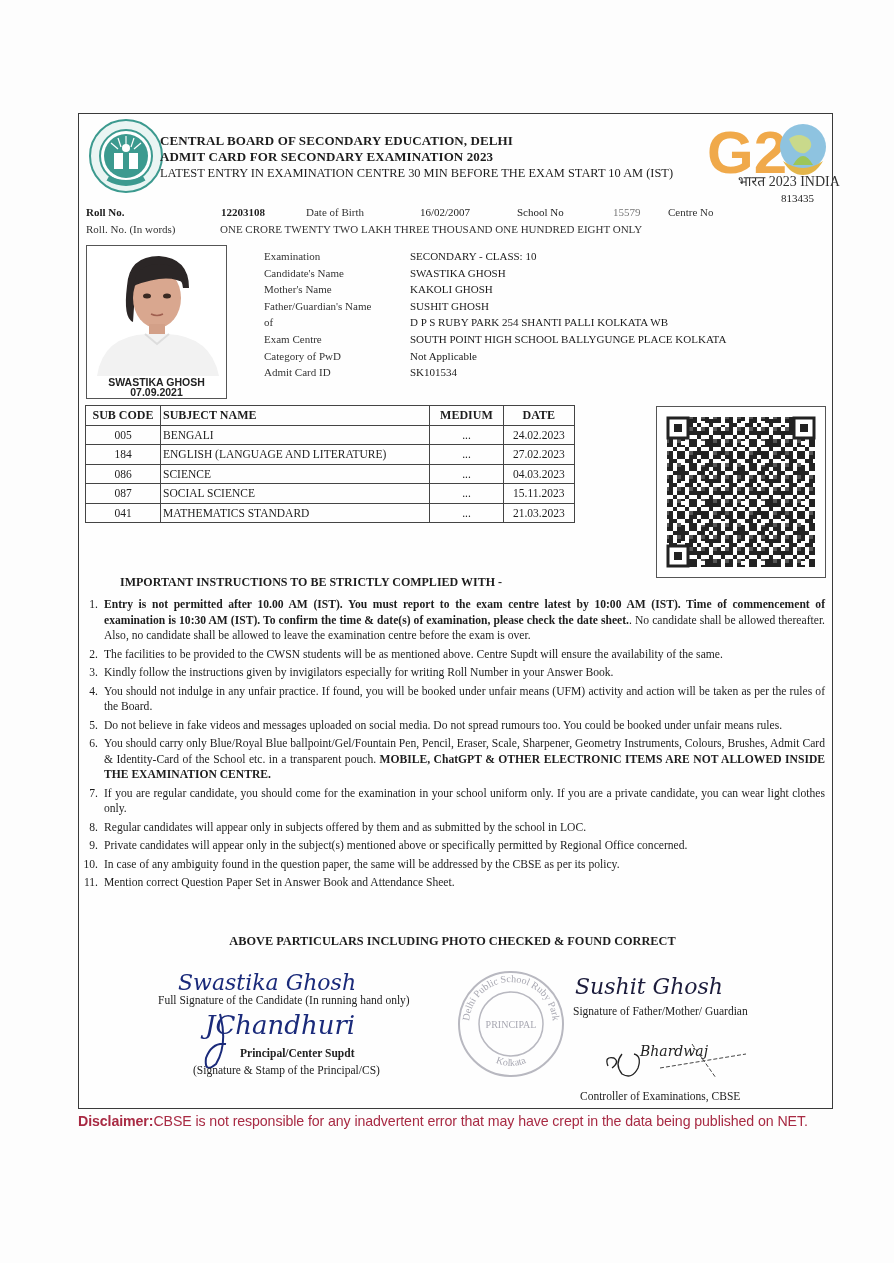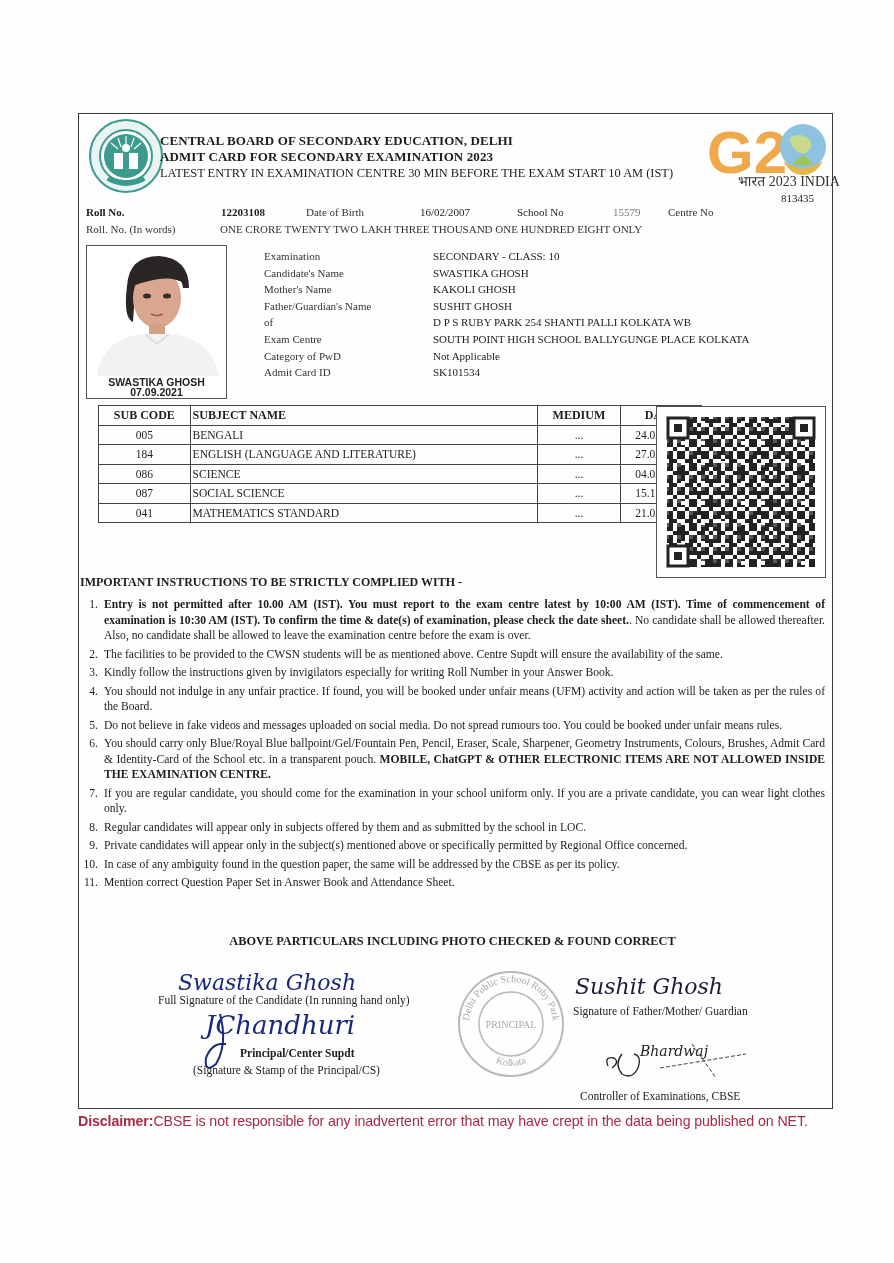--- a/index.html
+++ b/index.html
@@ -26,7 +26,7 @@
     .details { position: absolute; left: 264px; top: 250px; }
     .details .row { height: 16.6px; font-size: 11px; display: flex; }
     .details .row .k { width: 146px; color: #333; }
-    .details .row .v { color: #1b1b1b; margin-left: 23px; }
+    .details .row .v { color: #1b1b1b; }
 
     table.subjects { position: absolute; left: 98px; top: 405px; width: 604px; border-collapse: collapse; font-size: 11.5px; }
     table.subjects th, table.subjects td { border: 1px solid #444; height: 19.5px; padding: 0 2px; }

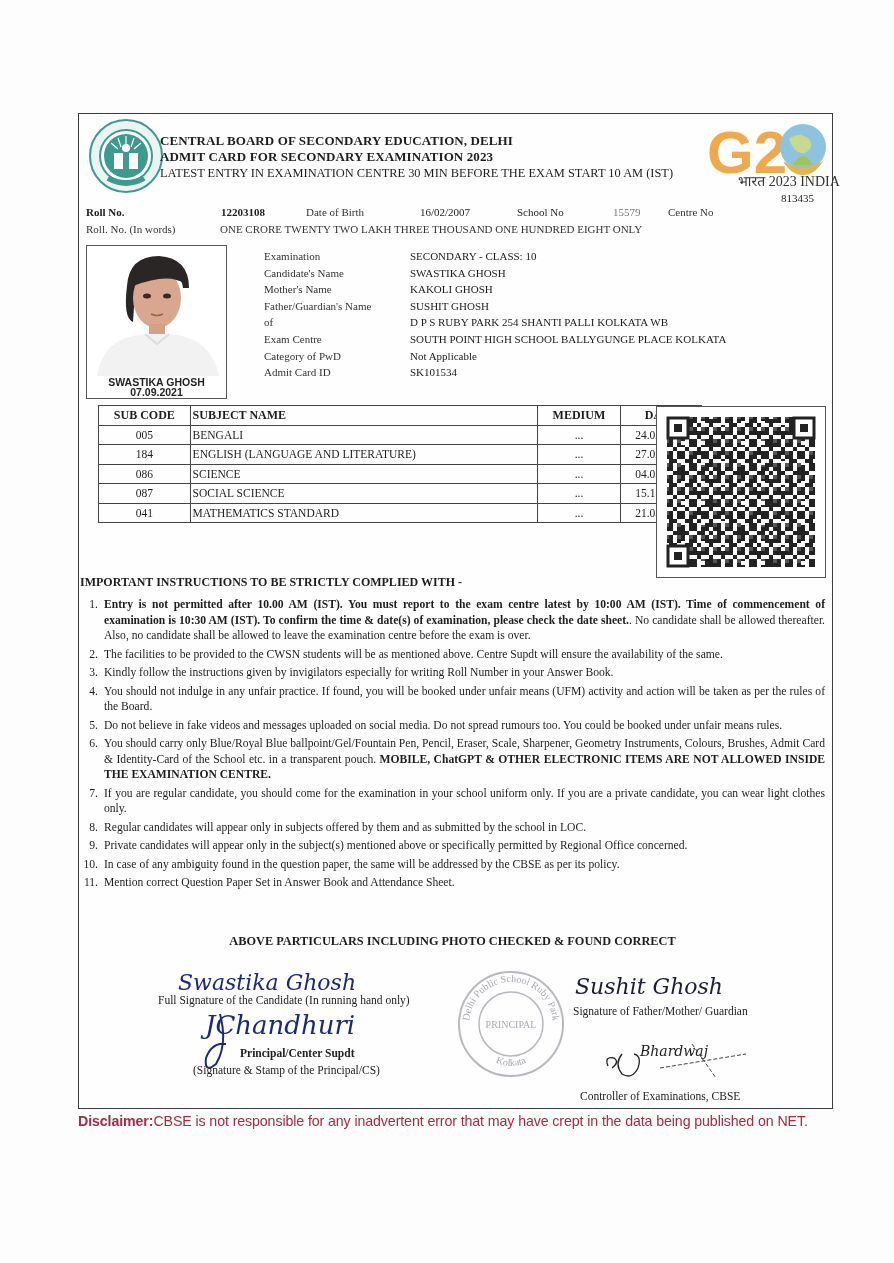--- a/index.html
+++ b/index.html
@@ -28,7 +28,7 @@
     .details .row .k { width: 146px; color: #333; }
     .details .row .v { color: #1b1b1b; }
 
-    table.subjects { position: absolute; left: 98px; top: 405px; width: 604px; border-collapse: collapse; font-size: 11.5px; }
+    table.subjects { position: absolute; left: 85px; top: 405px; width: 490px; border-collapse: collapse; font-size: 11.5px; }
     table.subjects th, table.subjects td { border: 1px solid #444; height: 19.5px; padding: 0 2px; }
     table.subjects th { font-weight: bold; font-size: 12px; }
     table.subjects td.c { text-align: center; }

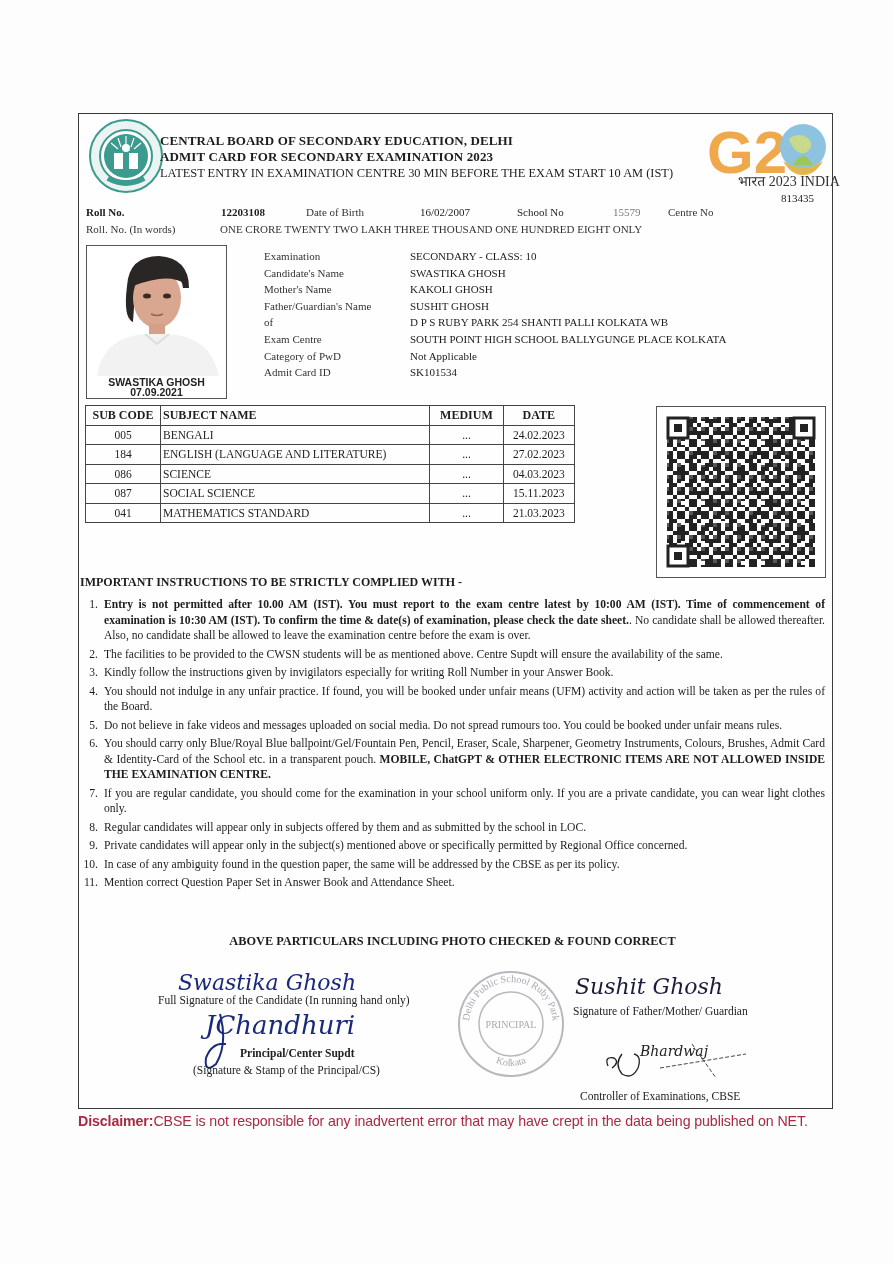--- a/index.html
+++ b/index.html
@@ -34,7 +34,7 @@
     table.subjects td.c { text-align: center; }
     .qr-box { position: absolute; left: 656px; top: 406px; width: 170px; height: 172px; border: 1px solid #555; background: #fff; }
 
-    .instr-title { position: absolute; left: 80px; top: 575px; font-weight: bold; font-size: 12px; }
+    .instr-title { position: absolute; left: 80px; top: 575px; font-weight: bold; font-size: 12px; padding-left: 40px; }
     .instr { position: absolute; left: 80px; top: 597px; width: 745px; font-size: 11.6px; line-height: 15.5px; }
     .instr .item { display: flex; margin-bottom: 3px; text-align: justify; }
     .instr .num { width: 24px; flex: none; text-align: right; padding-right: 6px; }

